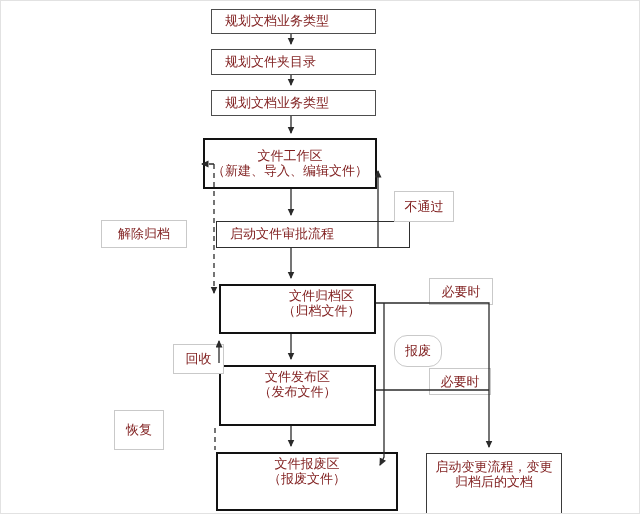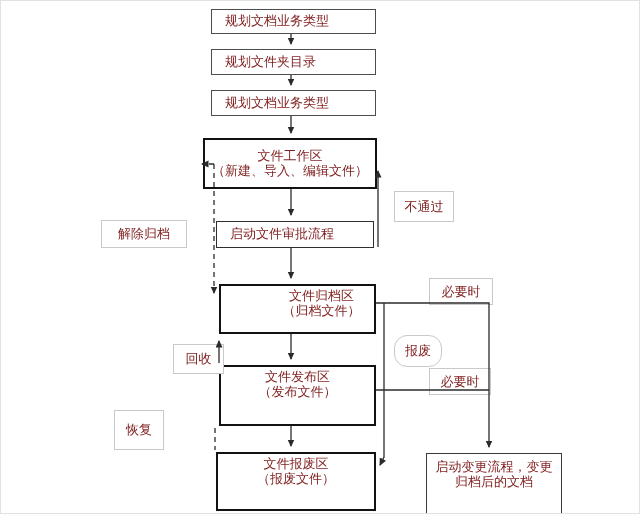--- a/index.html
+++ b/index.html
@@ -50,7 +50,7 @@
     <span class="tline">（新建、导入、编辑文件）</span>
   </div>
 
-  <div class="node thin leftalign" style="left:215px;top:220px;width:158px;height:27px;border-color:#2e2e2e;">
+  <div class="node thin leftalign" style="left:215px;top:220px;width:194px;height:27px;border-color:#2e2e2e;">
     <span class="tline">启动文件审批流程</span>
   </div>
 

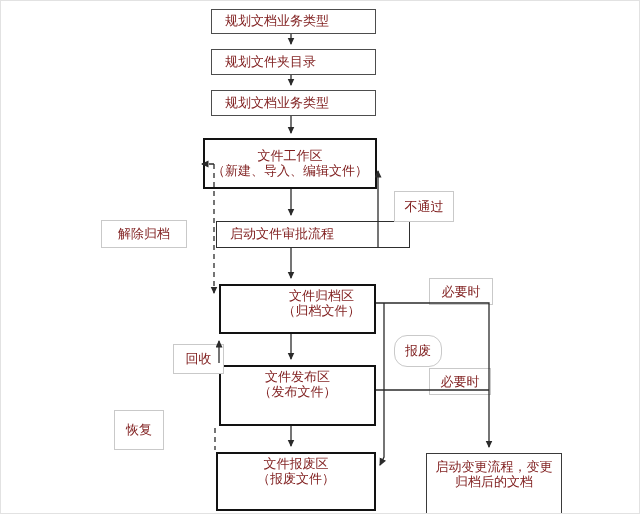--- a/index.html
+++ b/index.html
@@ -64,7 +64,7 @@
     <span class="tline">（发布文件）</span>
   </div>
 
-  <div class="node thick center toptext" style="left:215px;top:451px;width:160px;height:59px;">
+  <div class="node thick center toptext" style="left:215px;top:451px;width:182px;height:59px;">
     <span class="tline">文件报废区</span>
     <span class="tline">（报废文件）</span>
   </div>

